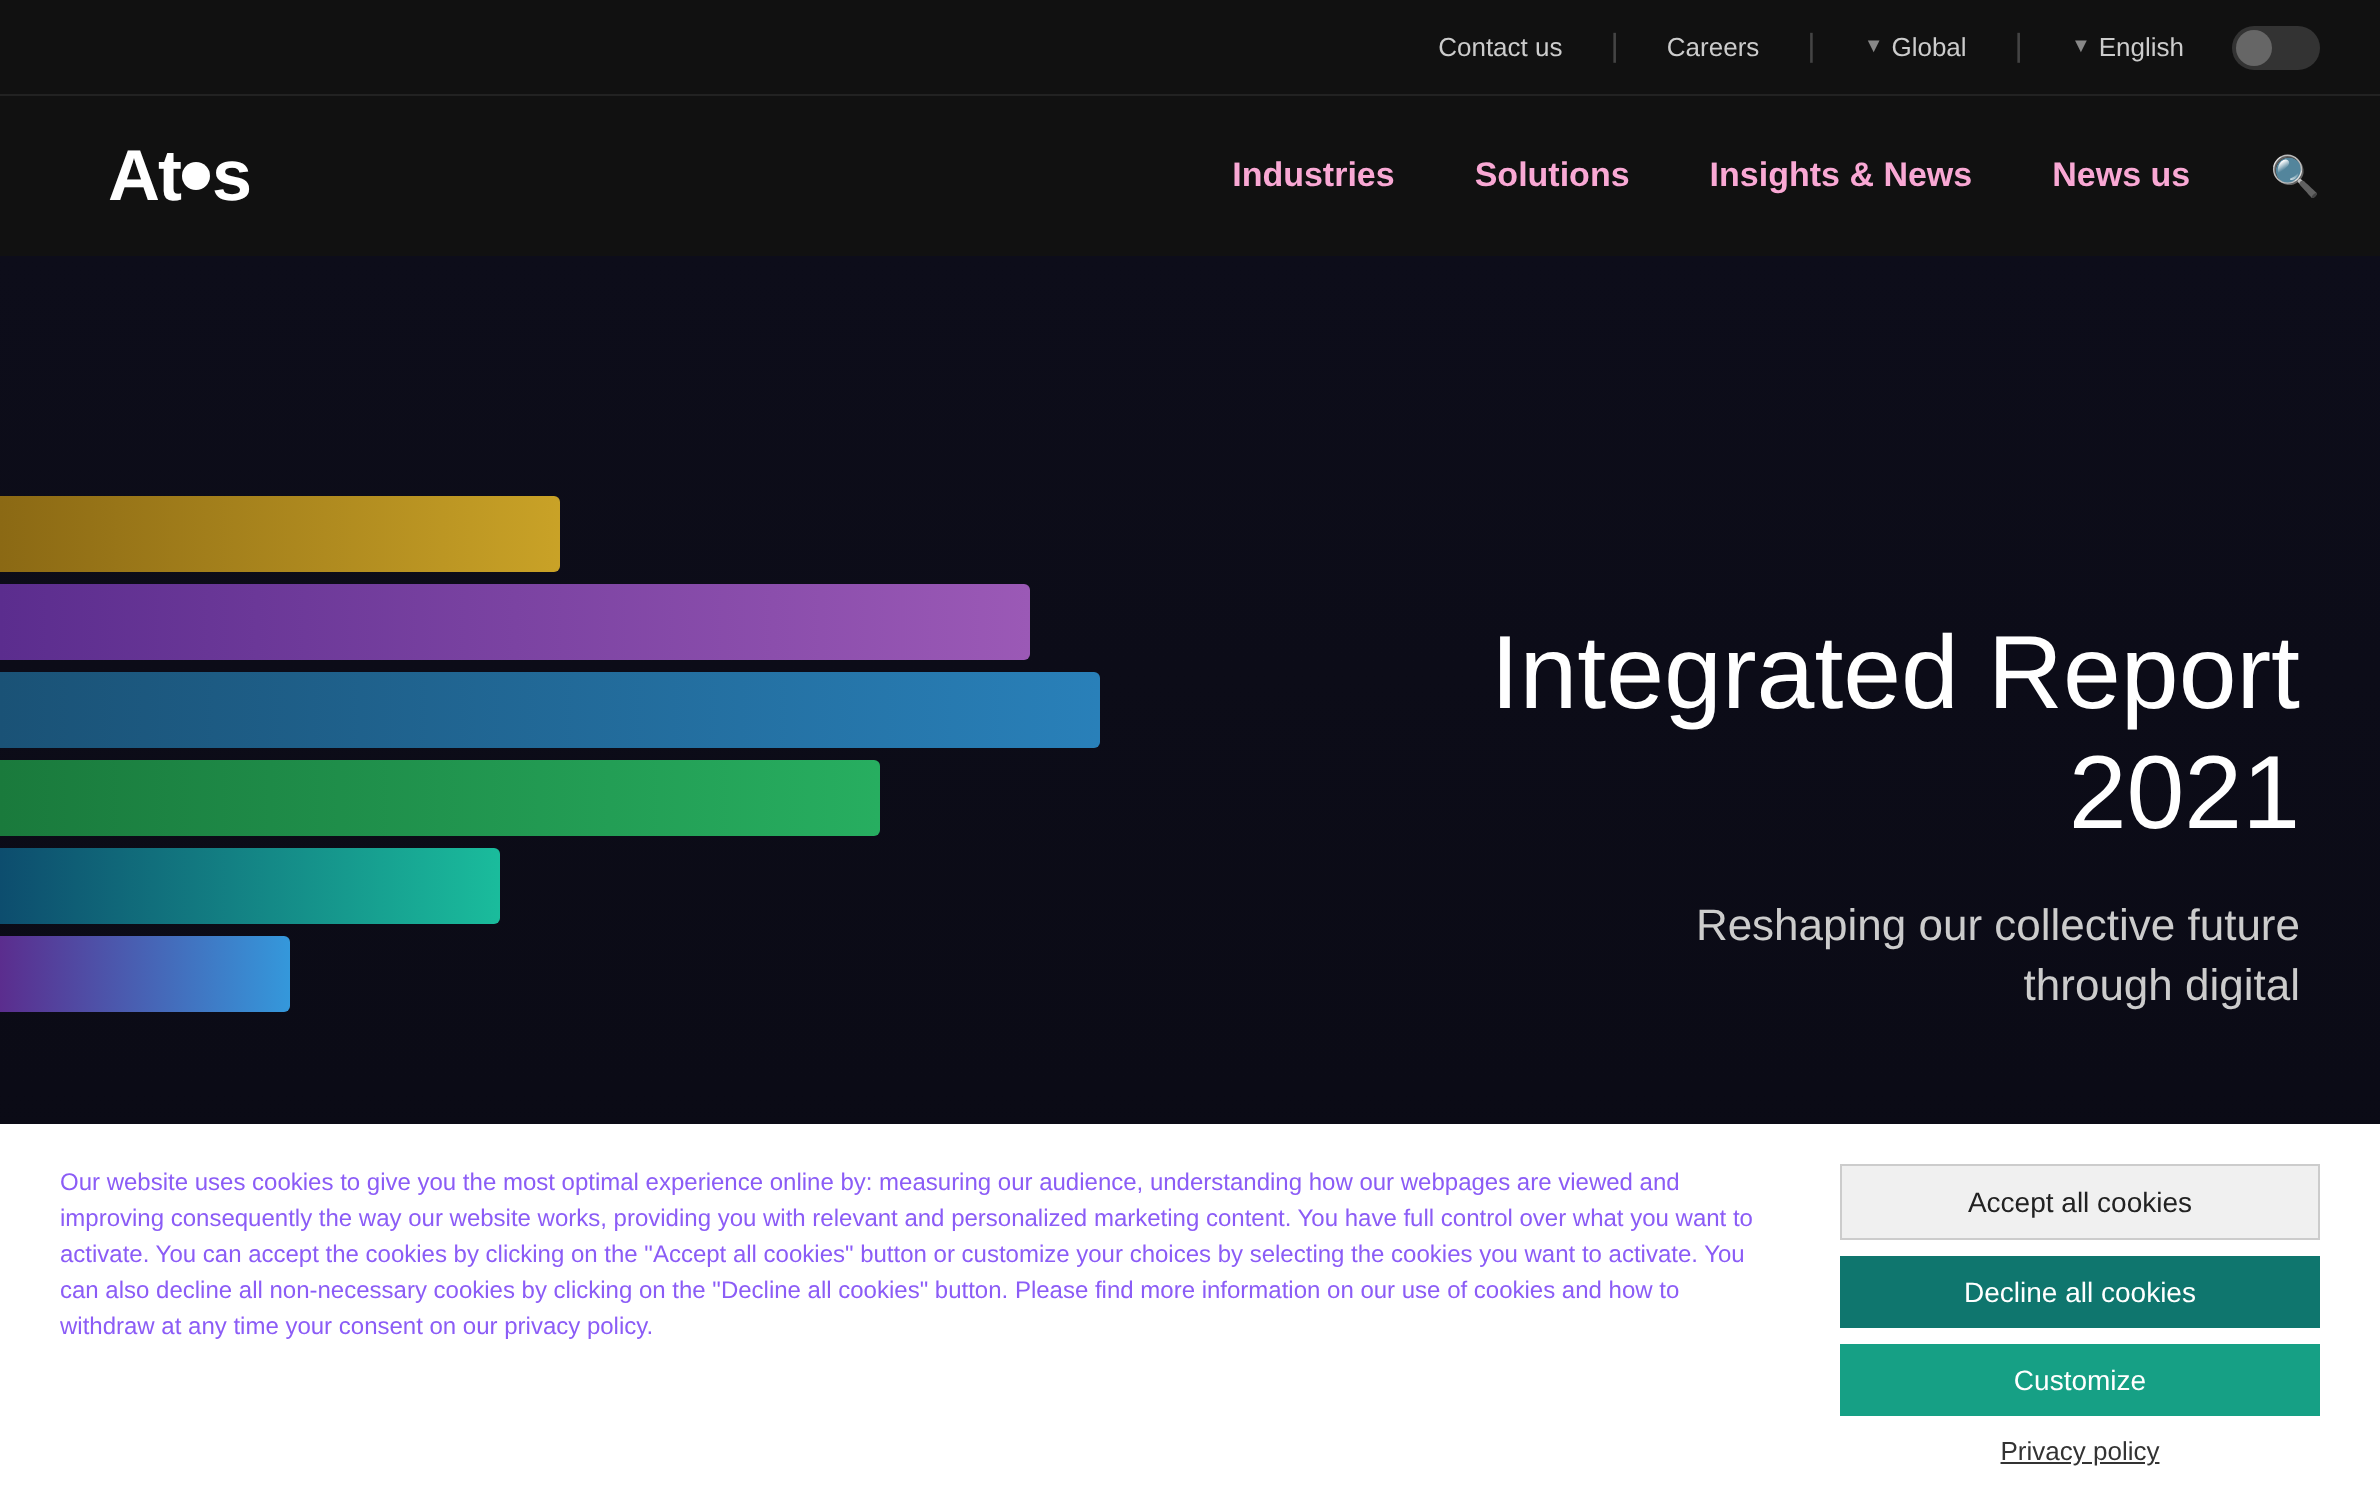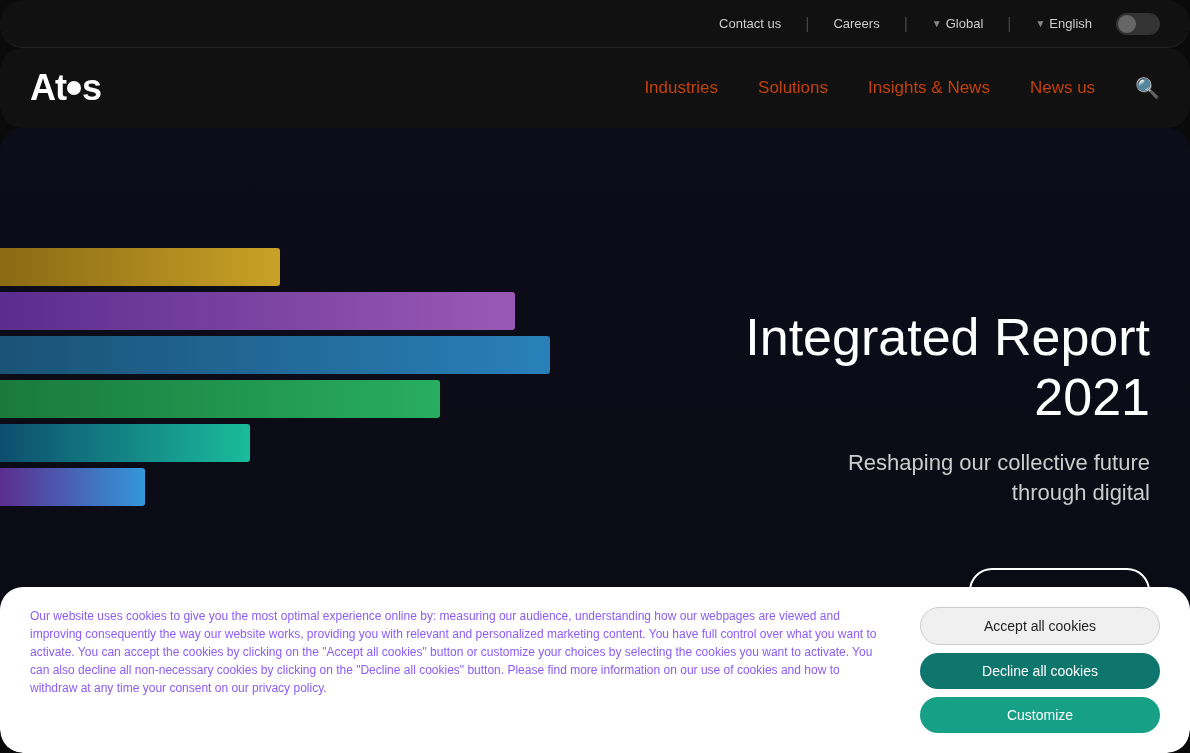--- a/index.html
+++ b/index.html
@@ -2,7 +2,7 @@
 <html><head>
   <meta charset="utf-8">
   <style>
-    * { margin: 0; padding: 0; box-sizing: border-box; border-radius: 23px; }
+    * { margin: 0; padding: 0; box-sizing: border-box; }
     body {
       font-family: Arial, sans-serif;
       background: #0a0a0a;

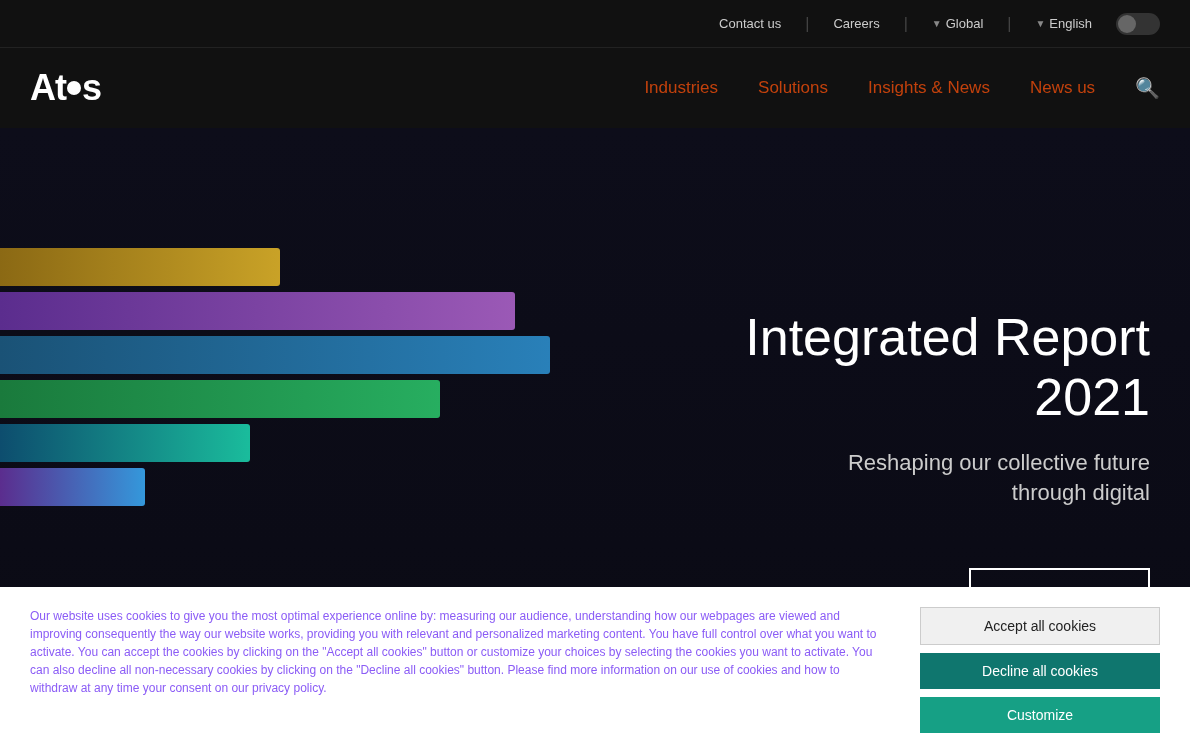--- a/index.html
+++ b/index.html
@@ -71,6 +71,7 @@
     .logo {
       display: flex;
       align-items: flex-start;
+      margin-left: 24px;
     }
     .logo-text {
       font-size: 36px;

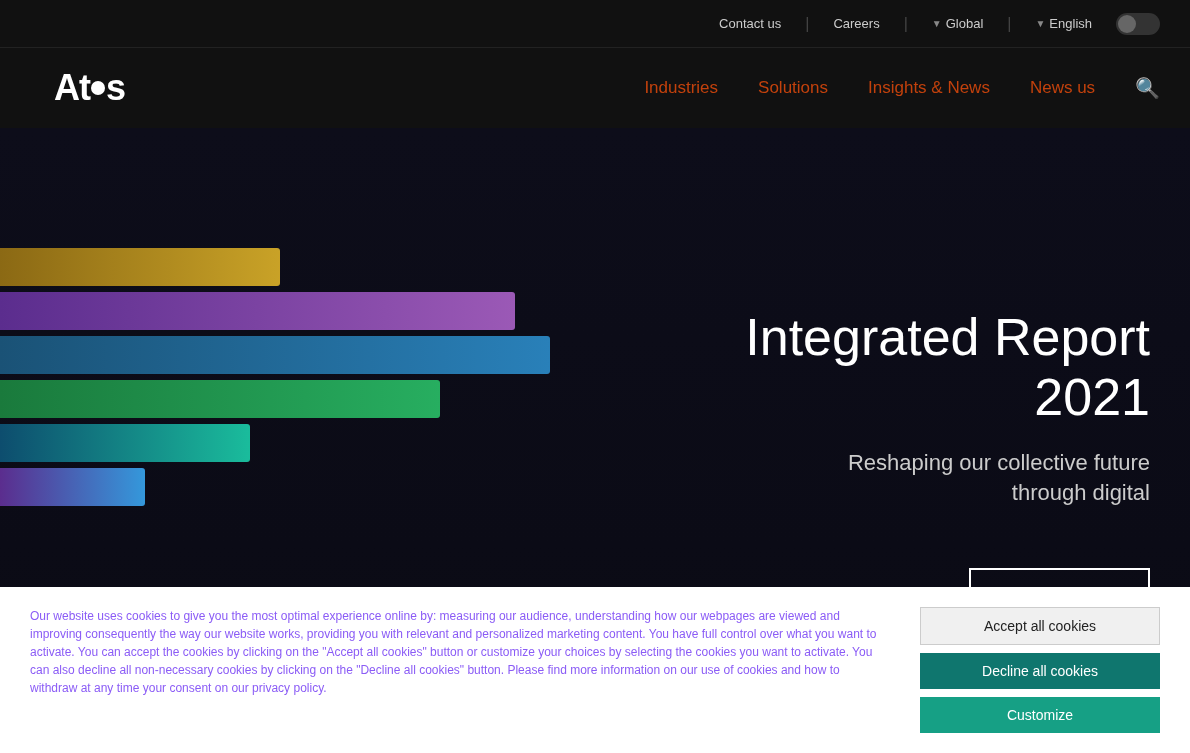--- a/index.html
+++ b/index.html
@@ -96,10 +96,10 @@
       gap: 40px;
     }
     .nav-links a {
-      color: #c2410c;
+      color: #f9a8d4;
       text-decoration: none;
       font-size: 17px;
-      font-weight: 400;
+      font-weight: 700;
     }
     .search-icon-btn {
       background: none;

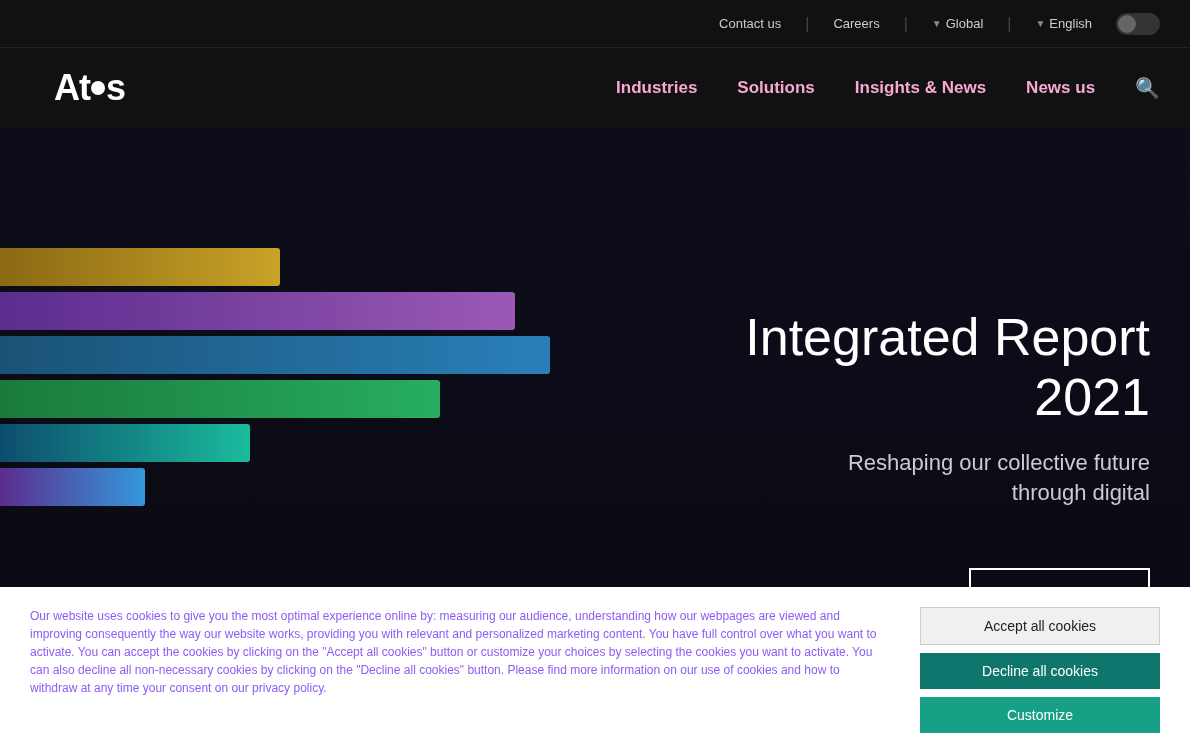--- a/index.html
+++ b/index.html
@@ -306,6 +306,7 @@
       <button class="btn-accept">Accept all cookies</button>
       <button class="btn-decline">Decline all cookies</button>
       <button class="btn-customize">Customize</button>
+      <div class="privacy-link">Privacy policy</div>
     </div>
   </div>
 </section>

